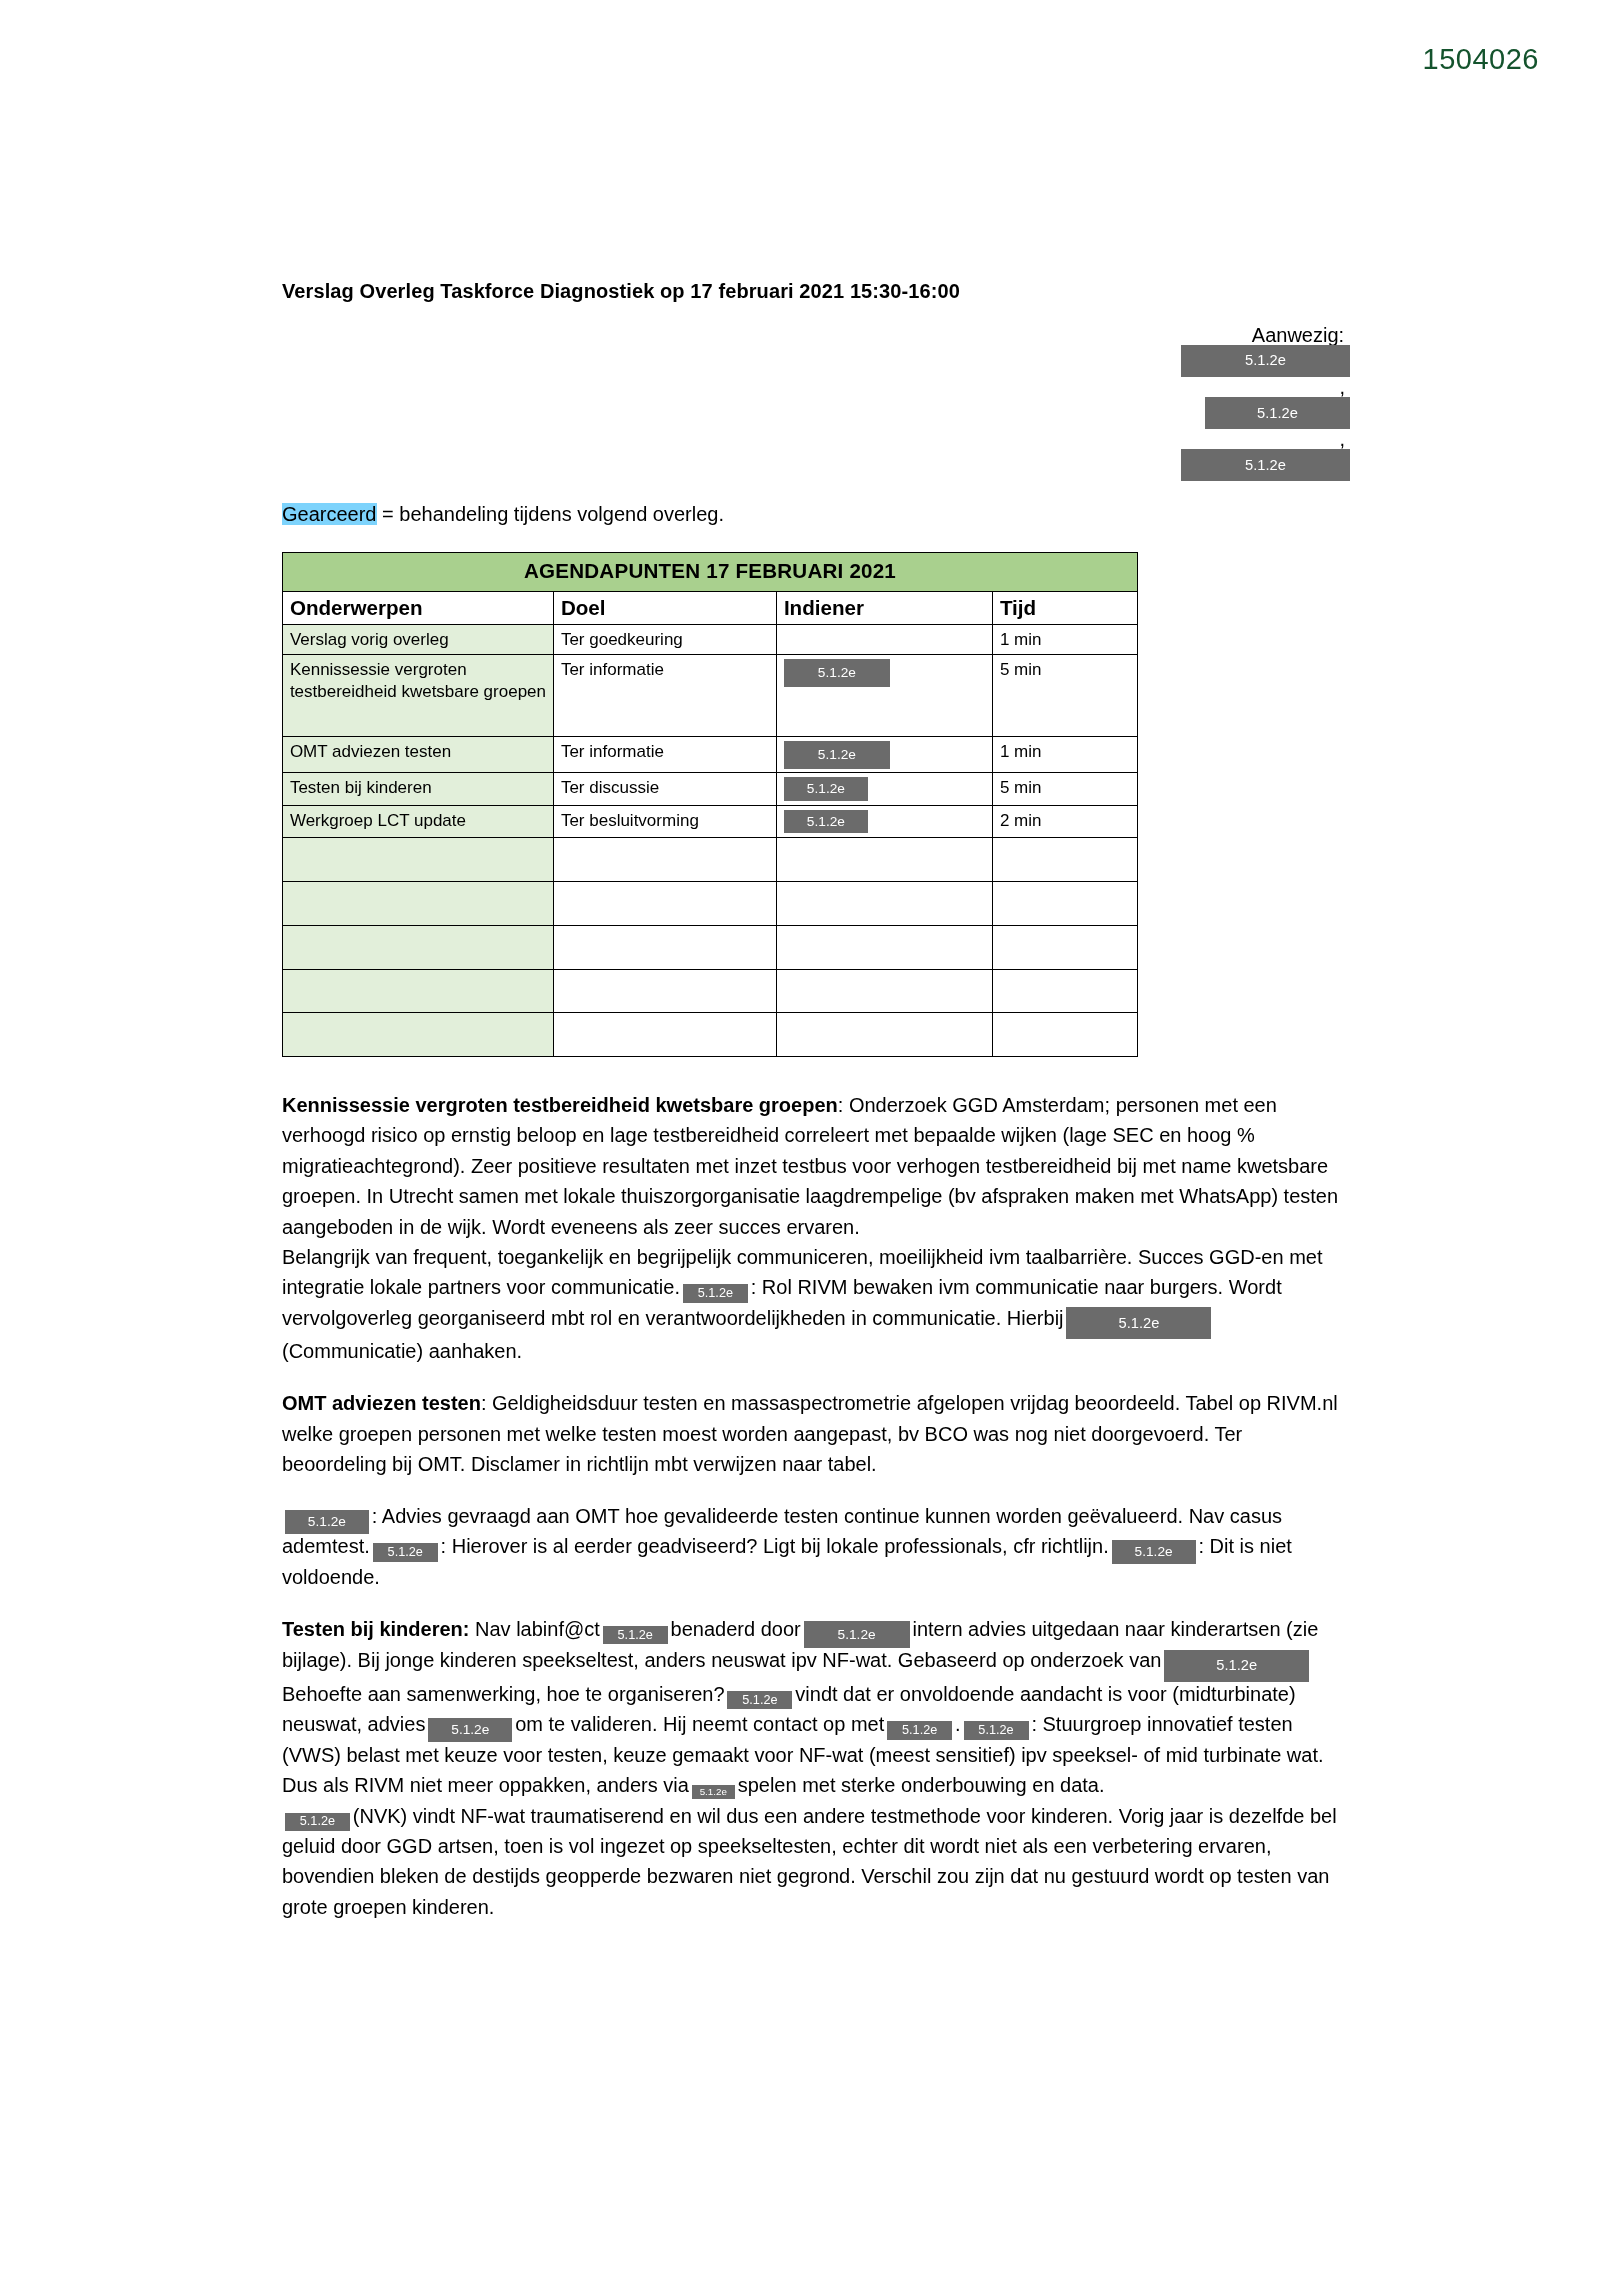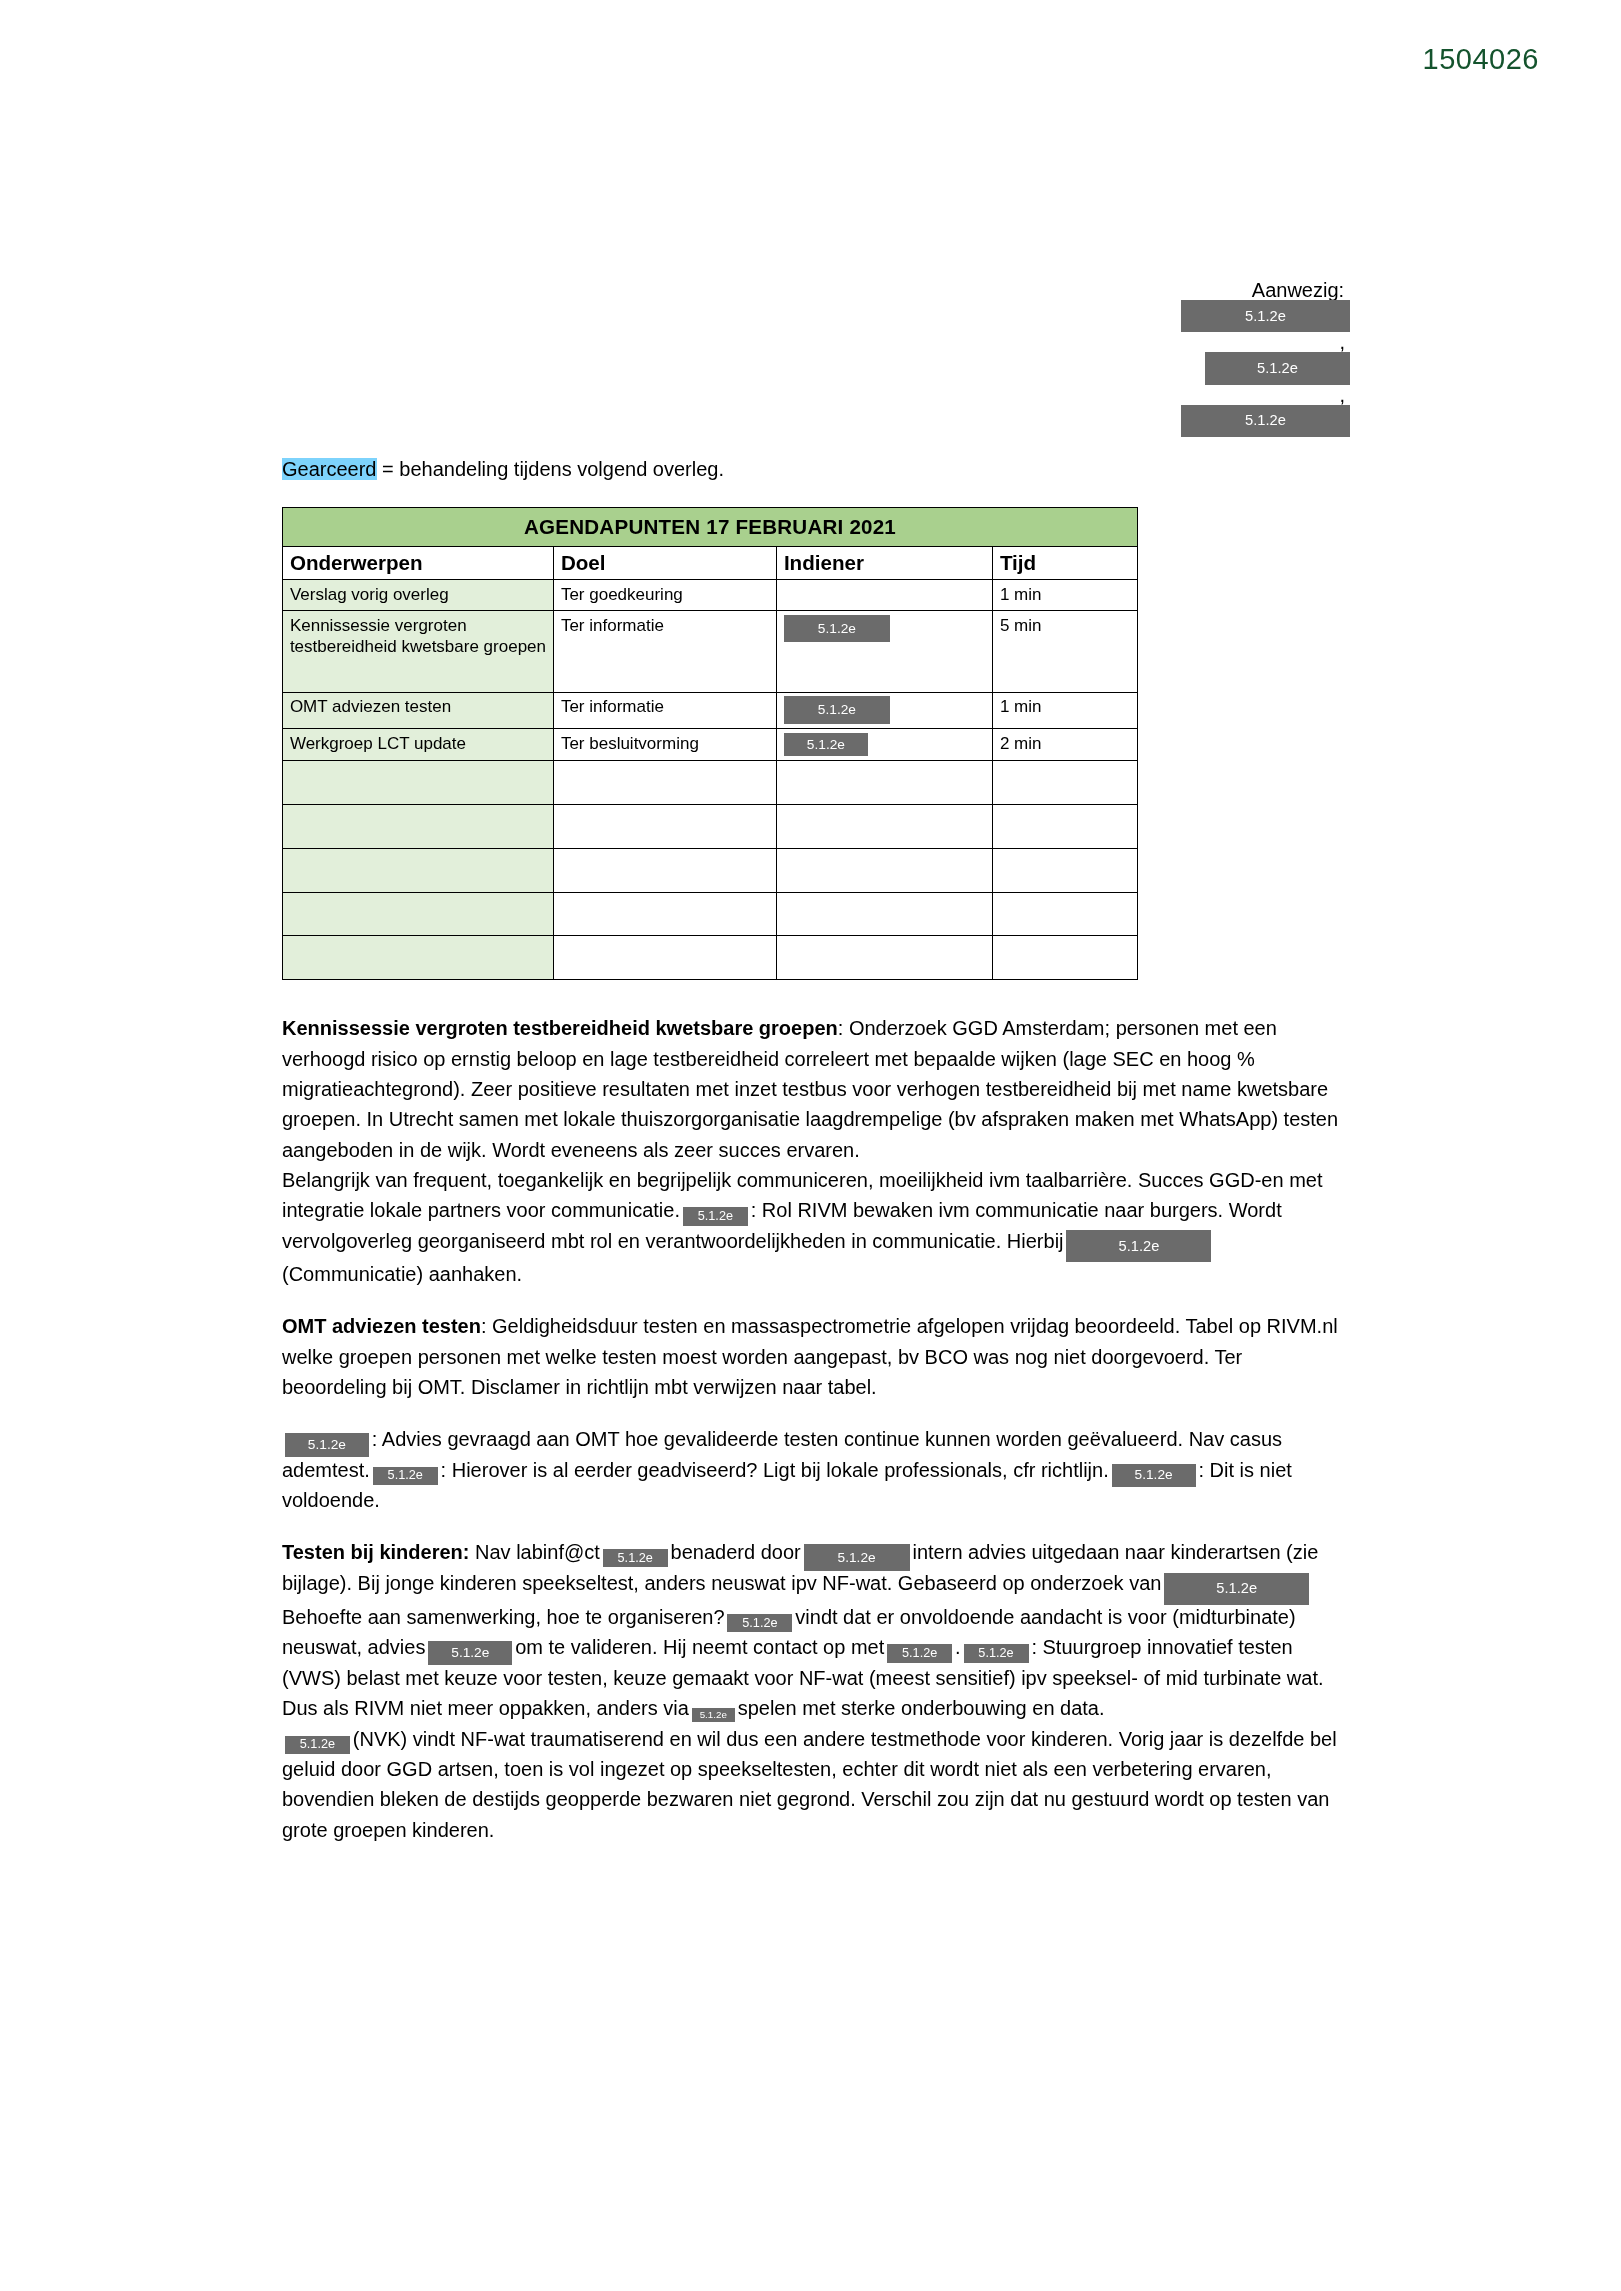--- a/index.html
+++ b/index.html
@@ -137,6 +137,7 @@
 
 <div class="doc-body">
 
+  <div class="doc-title">Verslag Overleg Taskforce Diagnostiek op 17 februari 2021 15:30-16:00</div>
 
   <div class="attendee-line">
     <span class="lbl">Aanwezig:</span>

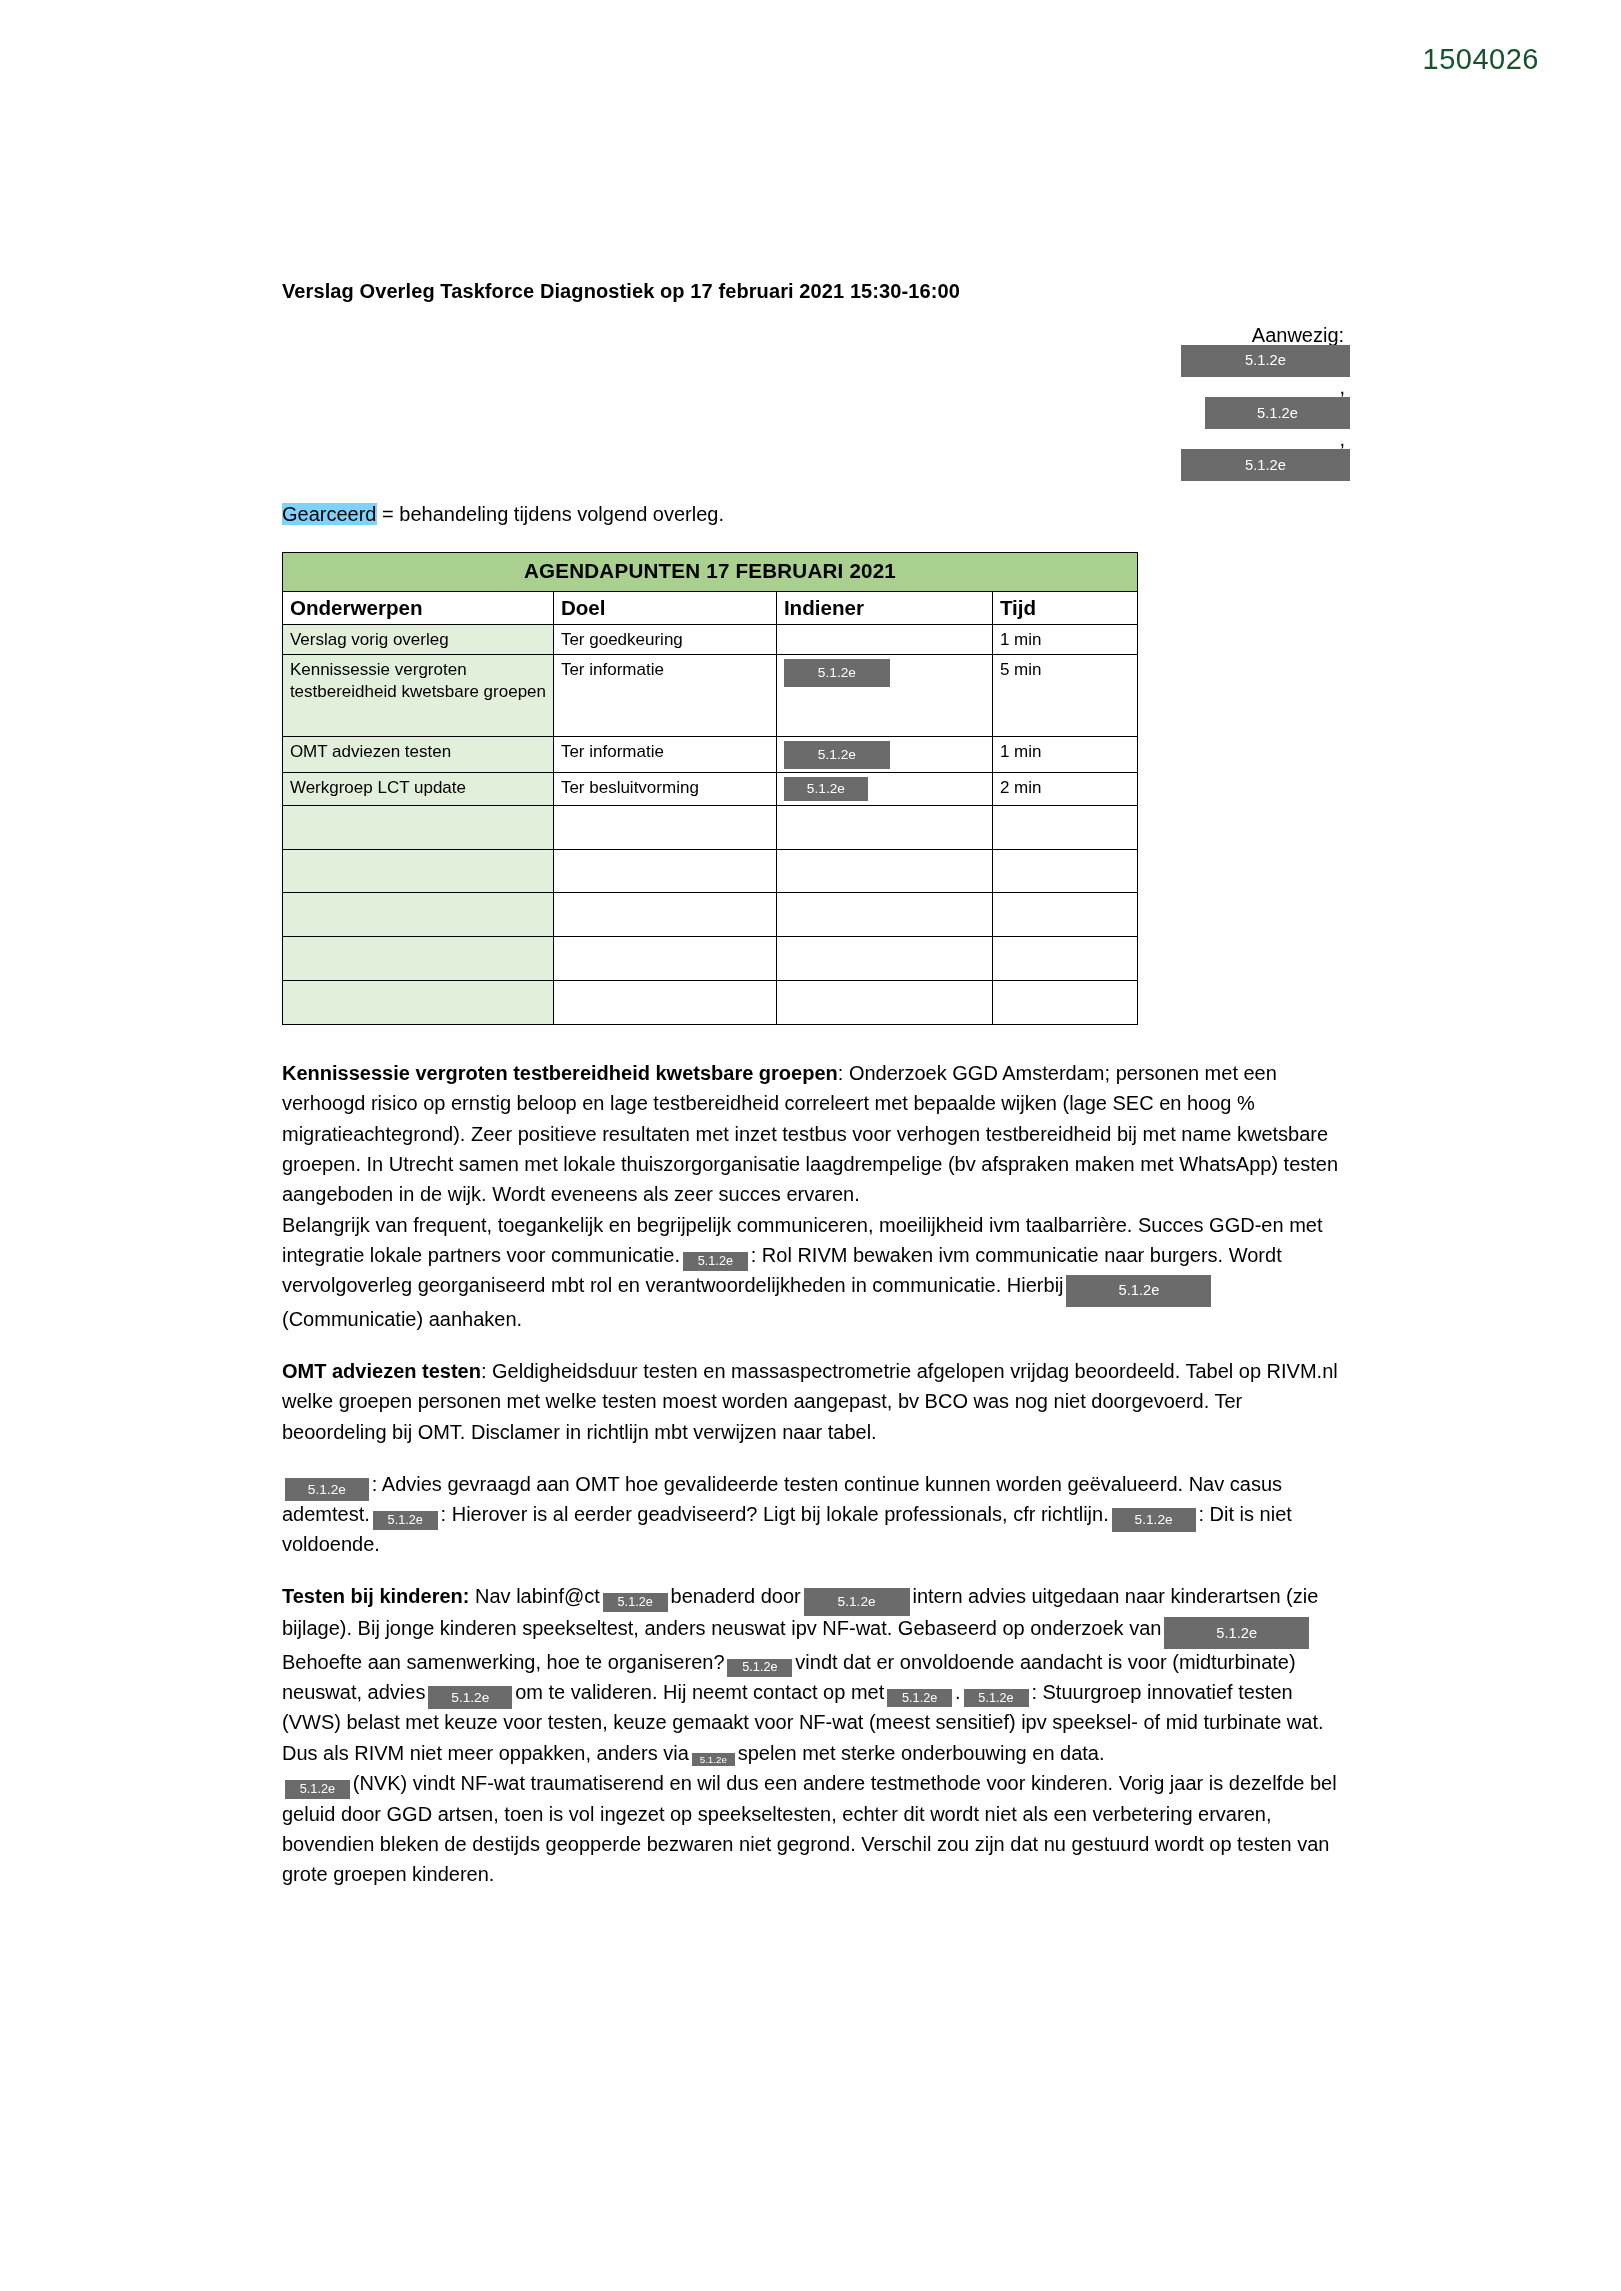--- a/index.html
+++ b/index.html
@@ -197,6 +197,14 @@
         <td>1 min</td>
       </tr>
 
+      <tr>
+        <td class="cell-green">Testen bij kinderen</td>
+        <td>Ter discussie</td>
+        <td>
+          <span class="redact r-sm">5.1.2e</span>
+        </td>
+        <td>5 min</td>
+      </tr>
 
 
       <tr>

